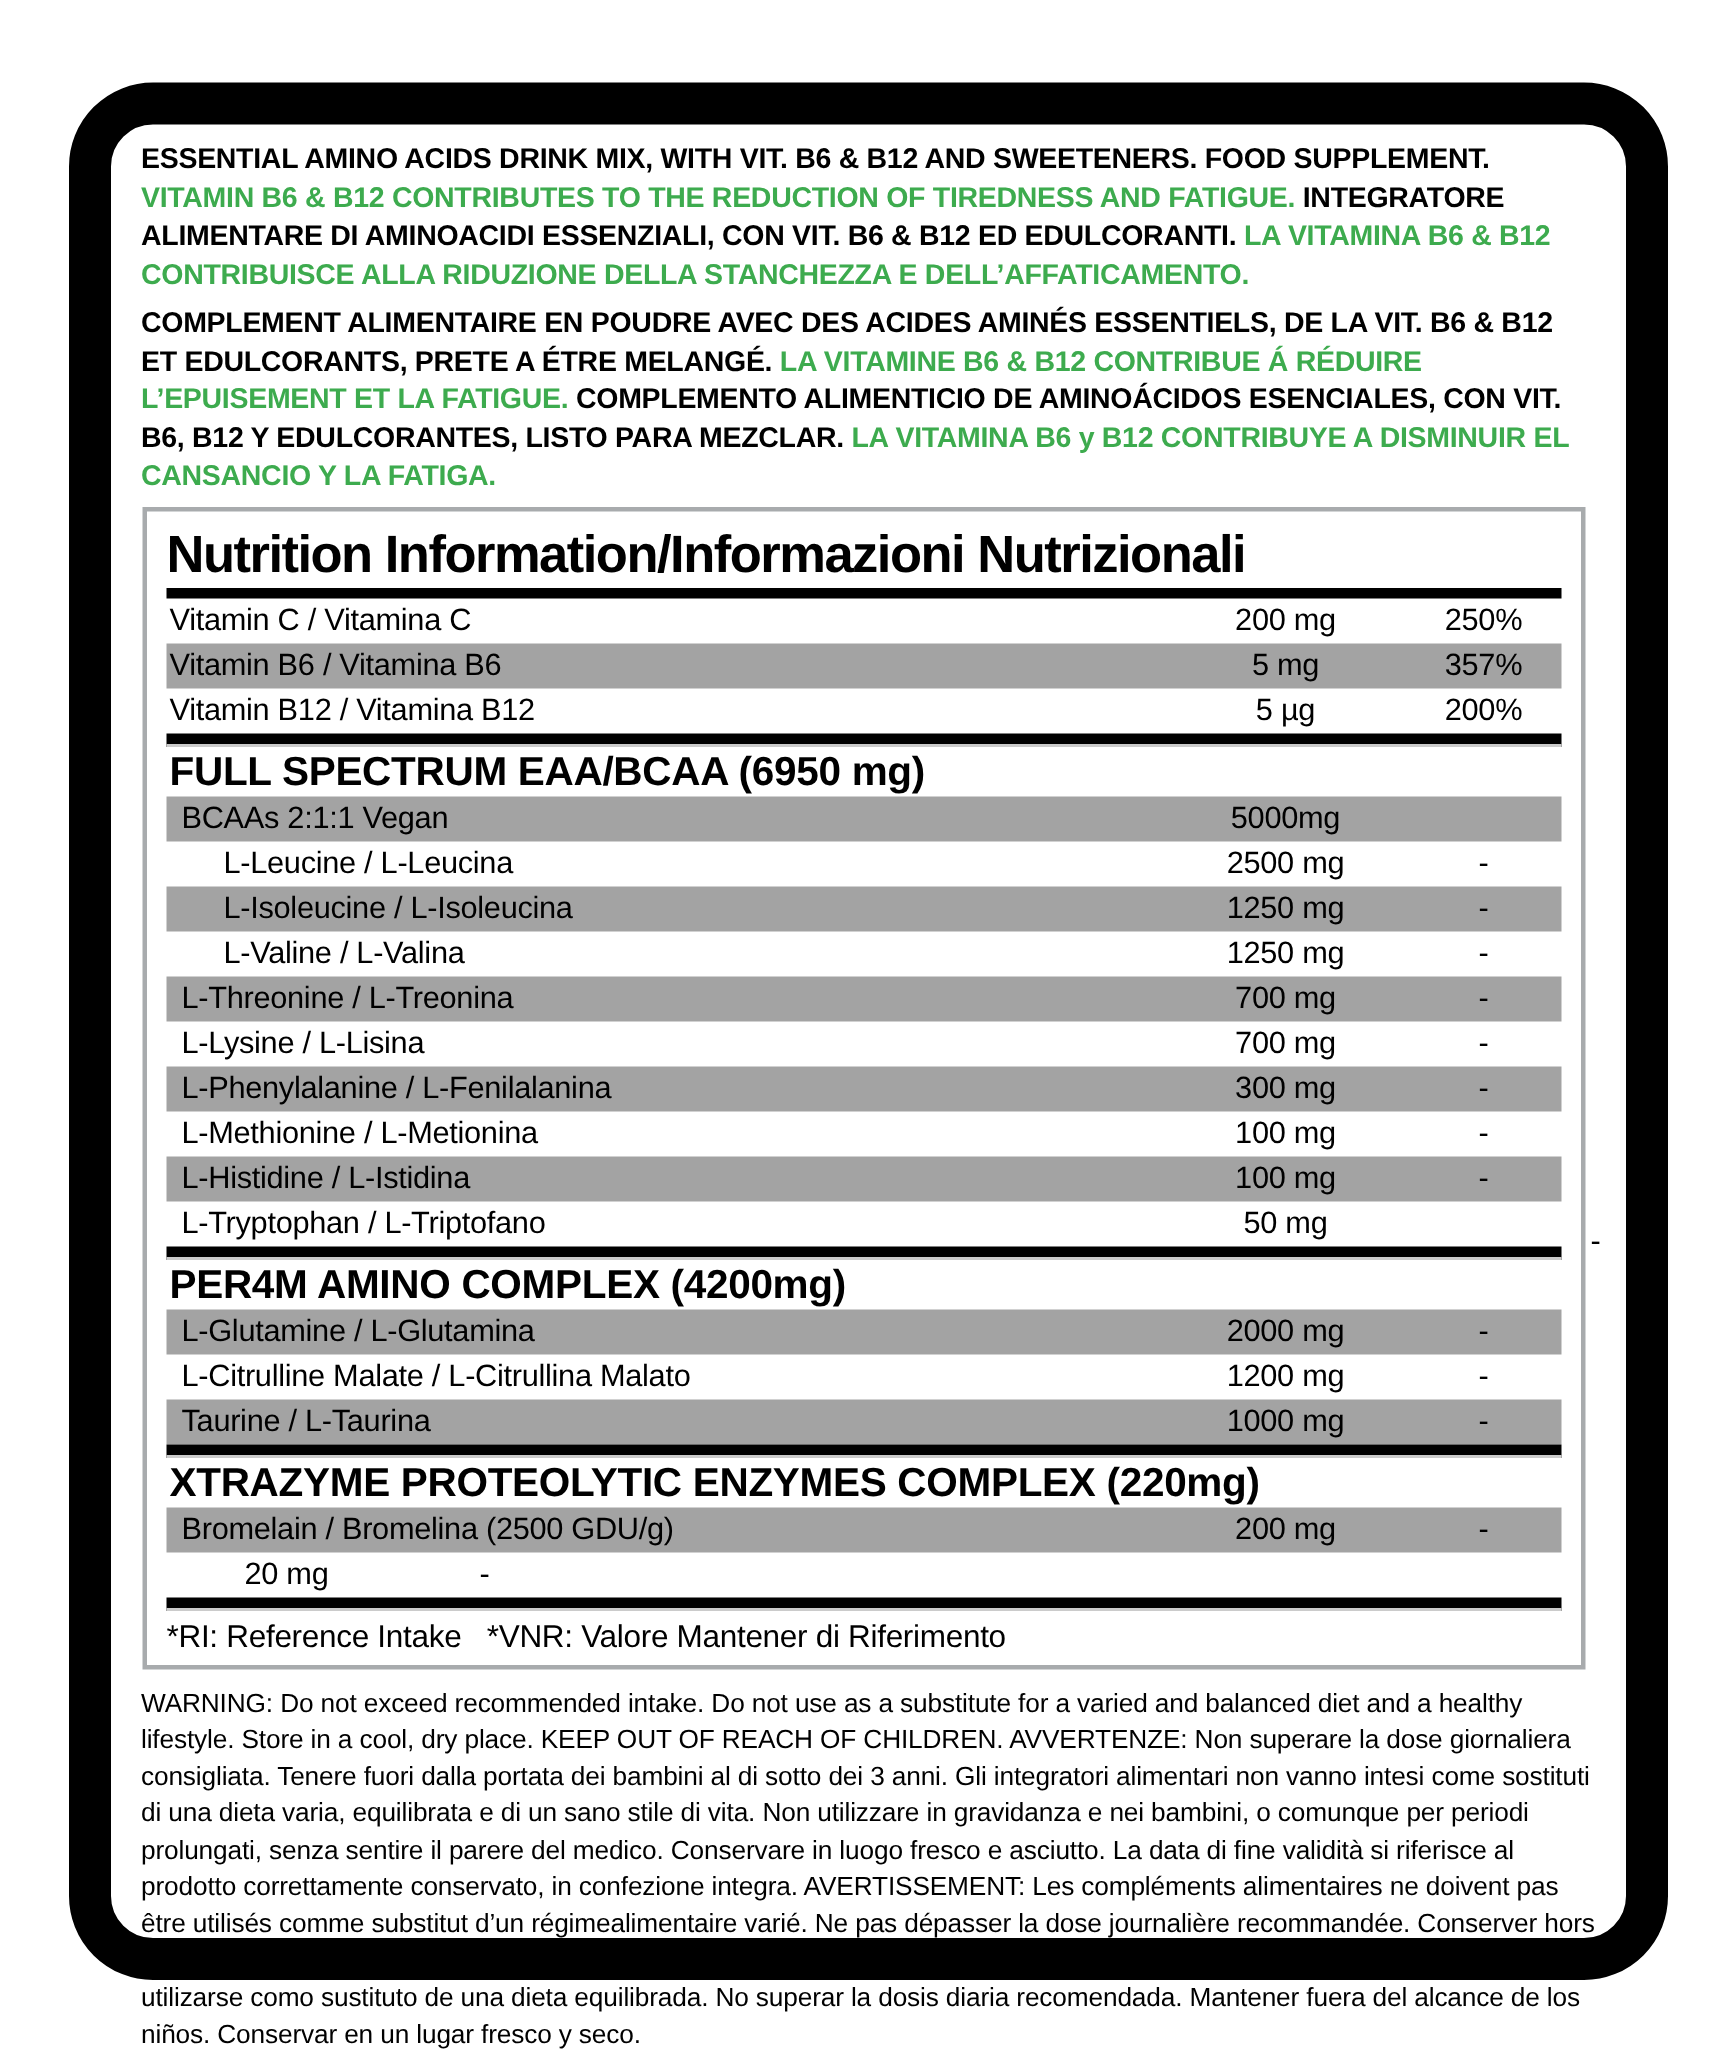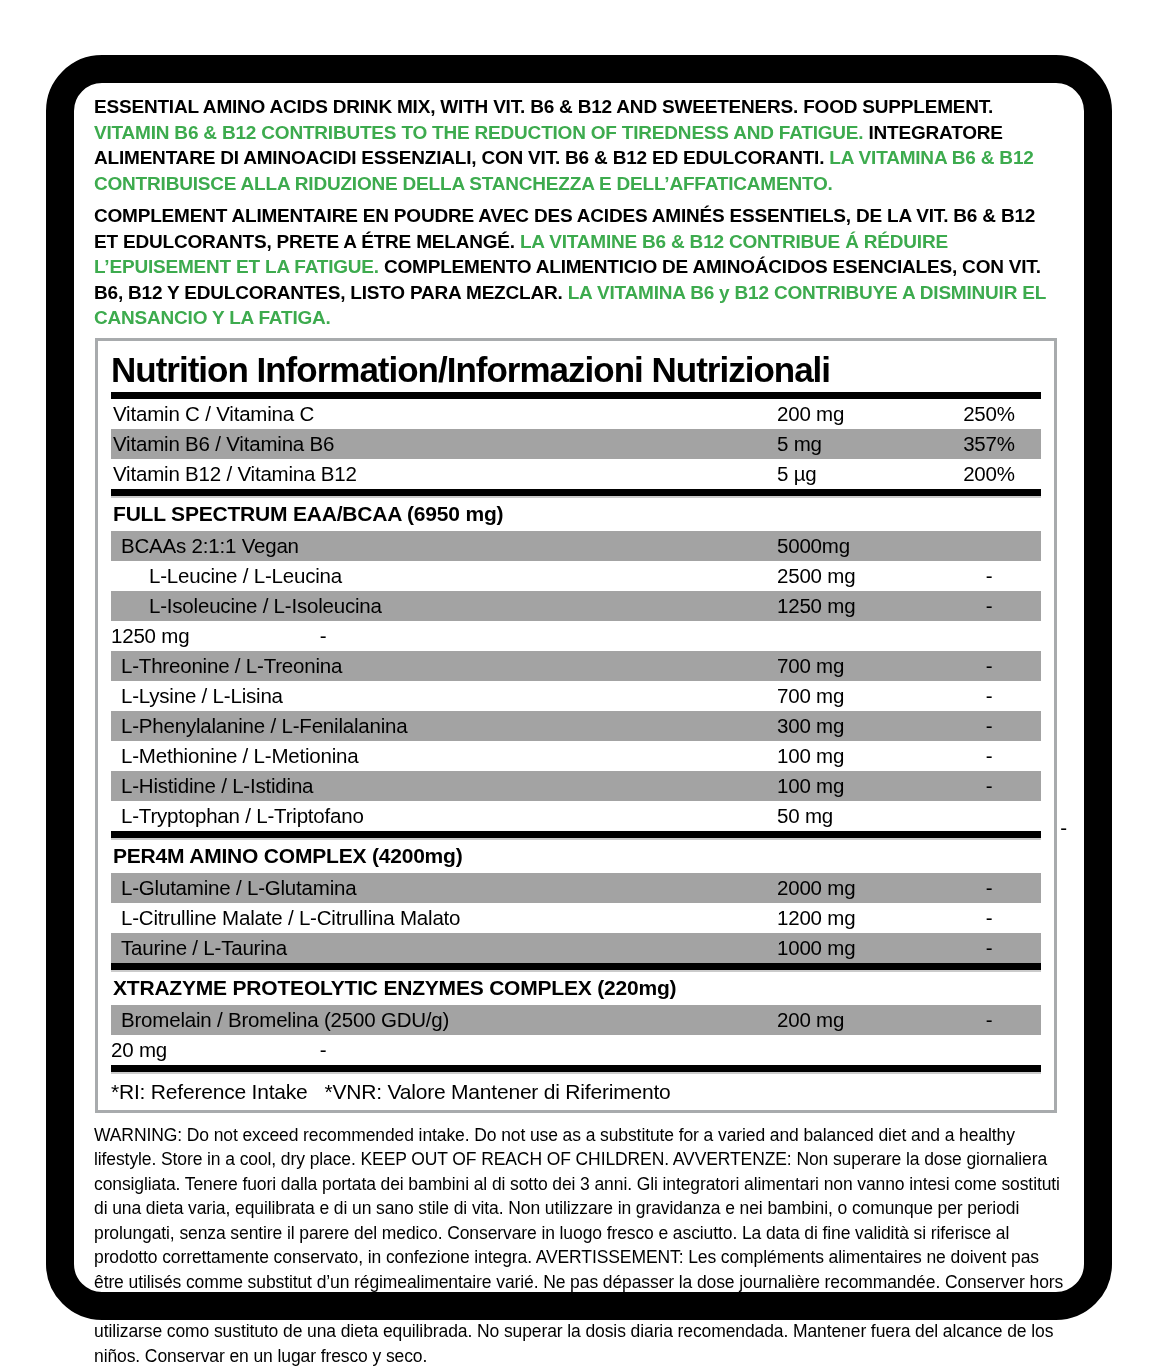--- a/index.html
+++ b/index.html
@@ -39,7 +39,7 @@
   .ind-0{padding-left:2px;}
   .ind-1{padding-left:10px;}
   .ind-2{padding-left:38px;}
-  .t-amt{width:160px;text-align:left;white-space:nowrap;}
+  .t-amt{width:160px;text-align:center;white-space:nowrap;}
   .t-ri{width:104px;text-align:center;position:relative;}
   .t-ri .out{position:absolute;right:-26px;top:0;}
   .divider{height:7px;background:#000;border-bottom:2px solid #cbcbcb;}

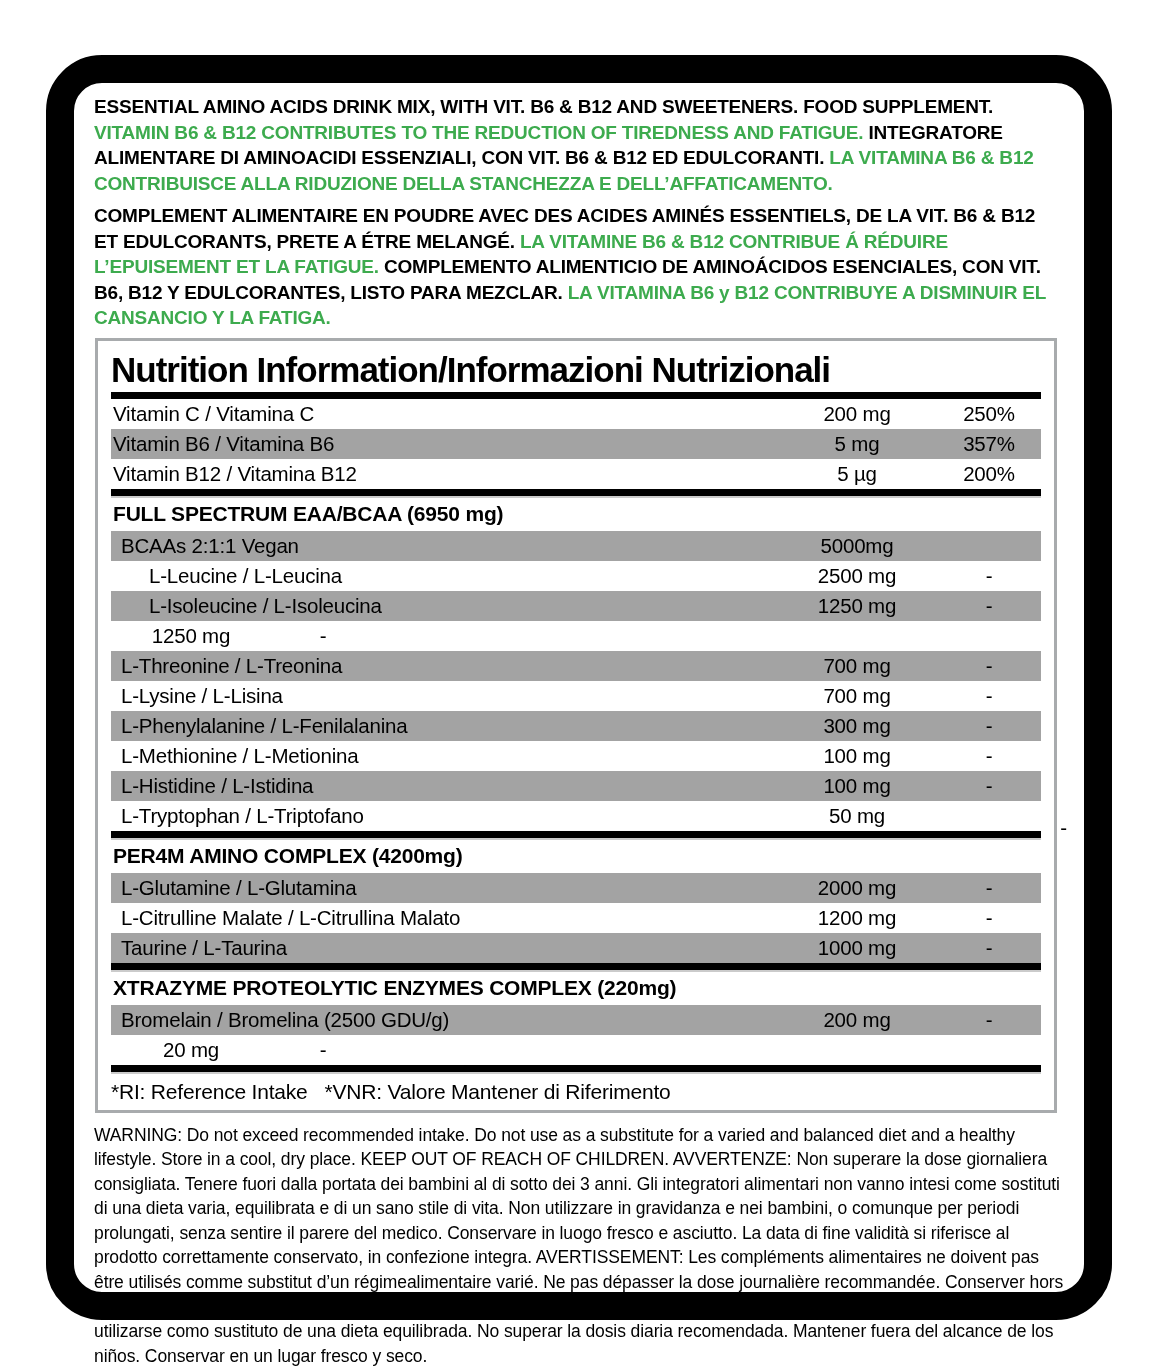--- a/index.html
+++ b/index.html
@@ -34,7 +34,7 @@
   .thickline{height:7px;background:#000;}
   .t-row{display:flex;align-items:center;height:30px;font-size:20.5px;letter-spacing:-0.2px;}
   .t-row.shaded{background:#a3a3a3;}
-  .t-row.section{height:33px;font-weight:bold;font-size:21px;background:#fff;align-items:center;}
+  .t-row.section{height:33px;font-weight:bold;font-size:27px;background:#fff;align-items:center;}
   .t-name{flex:1;white-space:nowrap;overflow:hidden;}
   .ind-0{padding-left:2px;}
   .ind-1{padding-left:10px;}

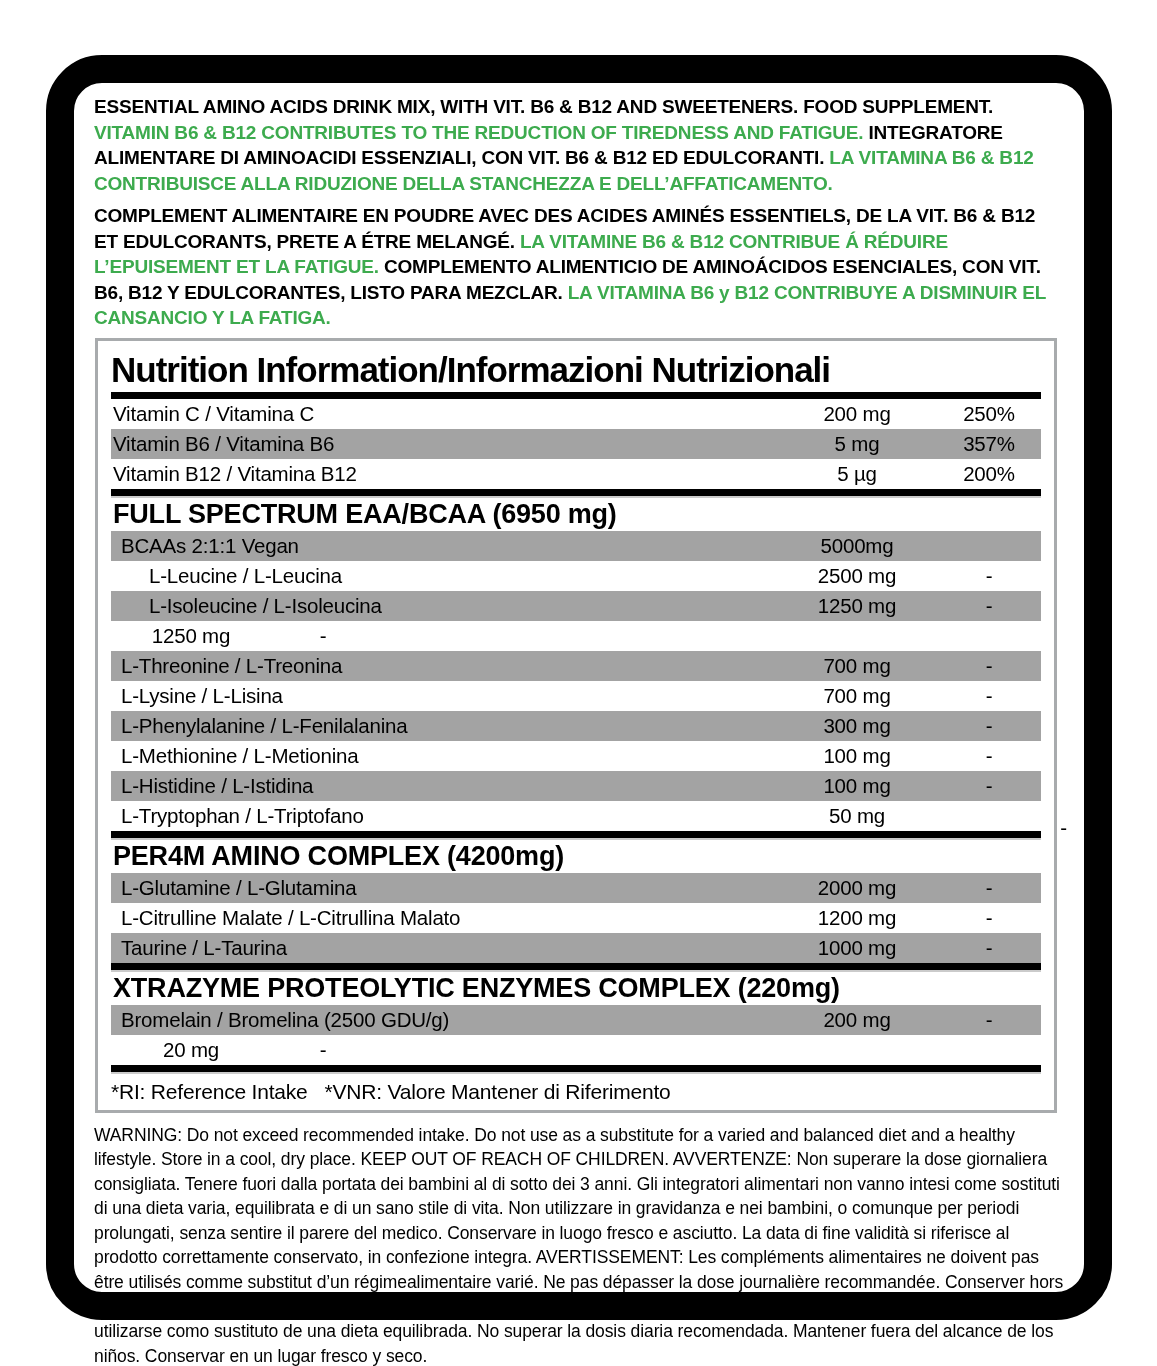--- a/index.html
+++ b/index.html
@@ -111,6 +111,7 @@
           <div class="t-ri">-</div>
         </div>
         <div class="t-row">
+          <div class="t-name ind-2">L-Valine / L-Valina</div>
           <div class="t-amt">1250 mg</div>
           <div class="t-ri">-</div>
         </div>

